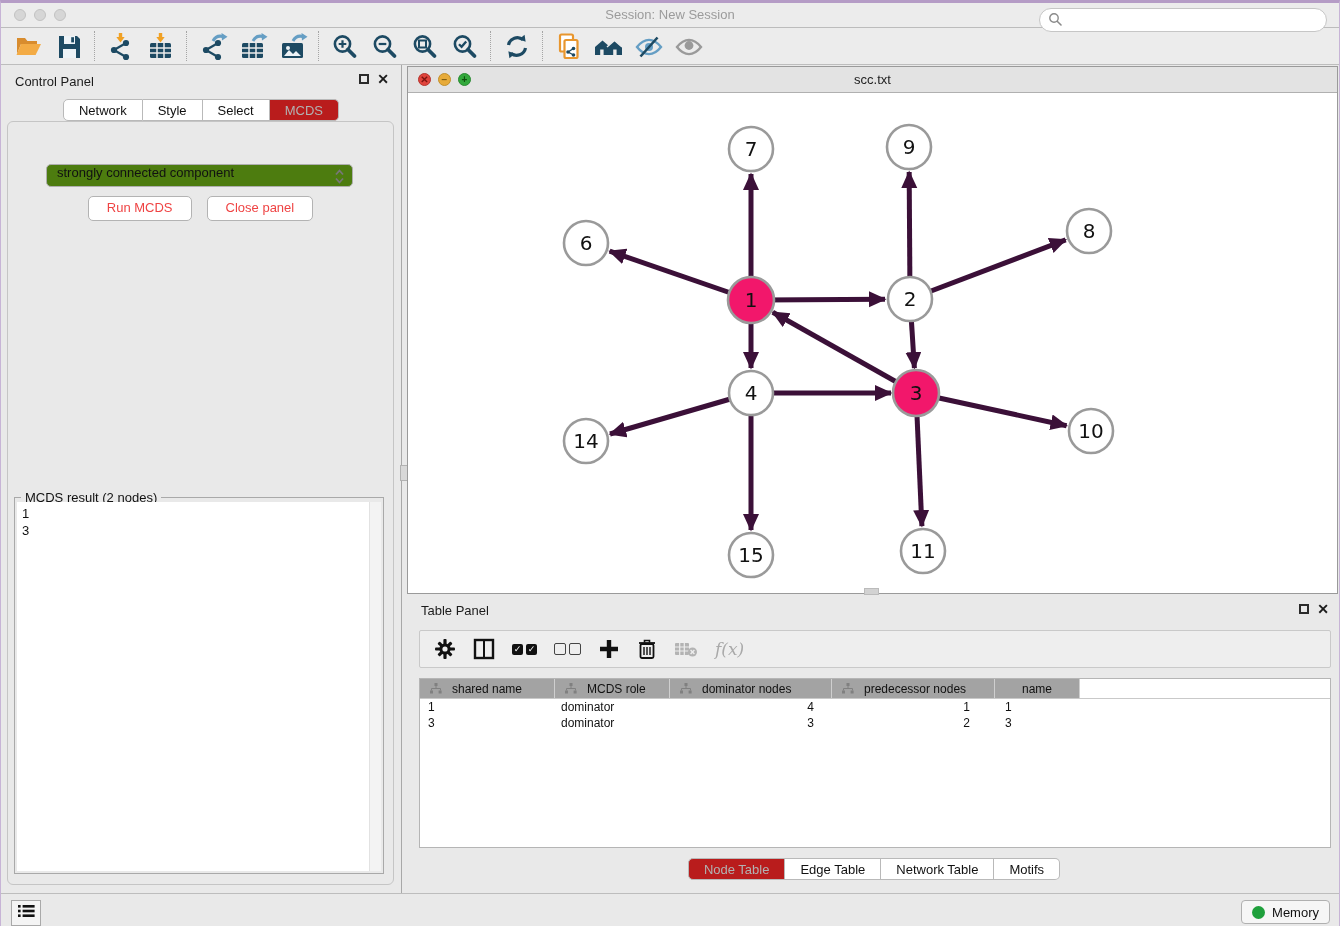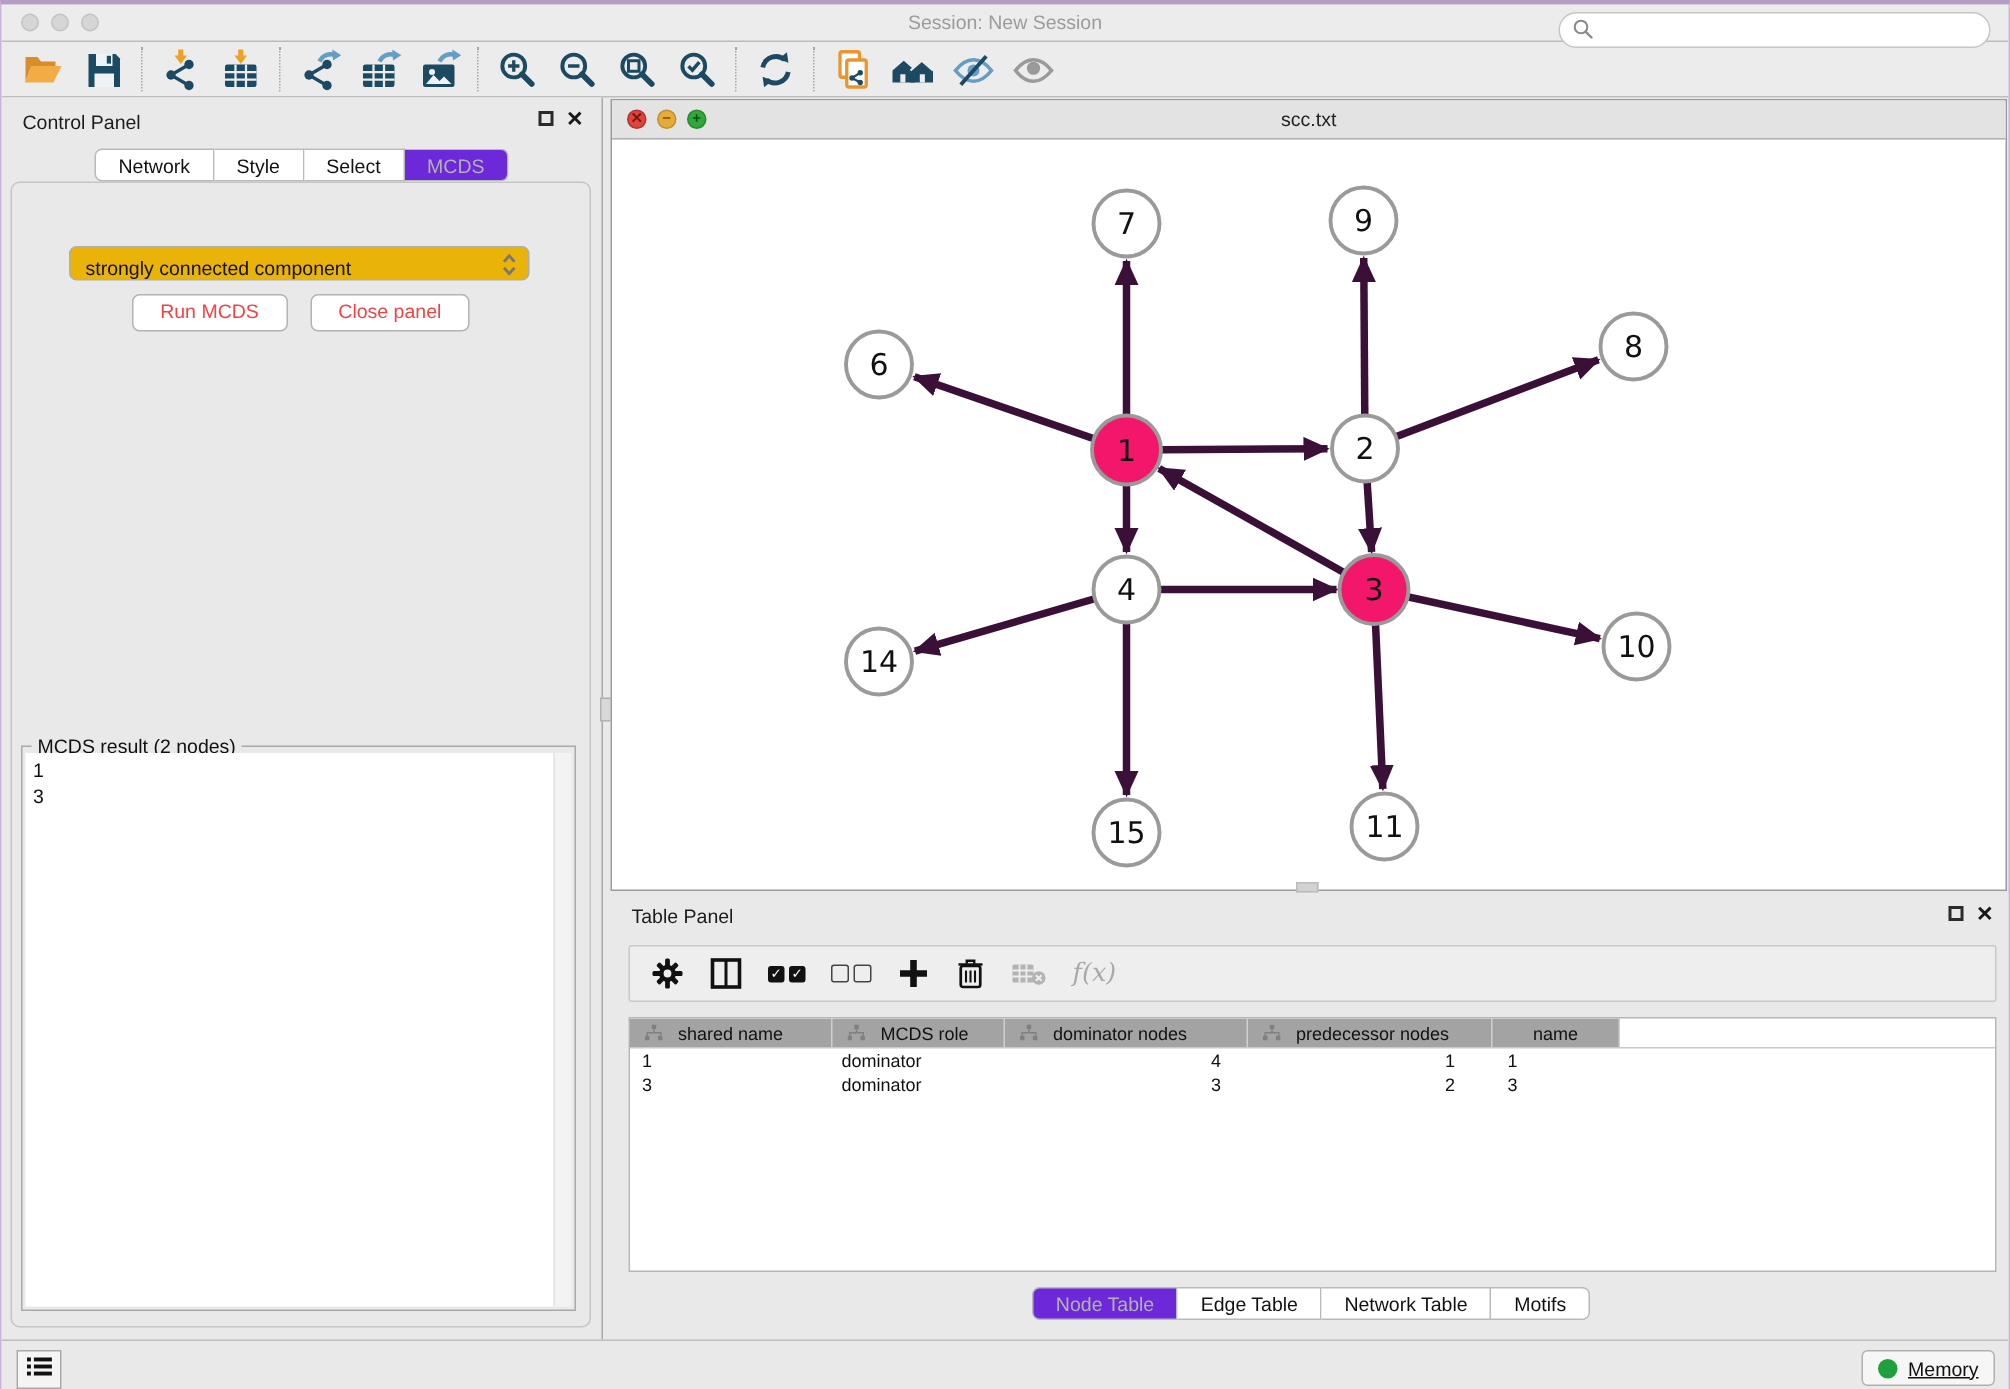--- a/index.html
+++ b/index.html
@@ -33,7 +33,7 @@
        border-left-width:0;font-size:13px;color:#111;box-sizing:border-box;}
   .tab-first{border-left-width:1px;border-radius:5px 0 0 5px;}
   .tab-last{border-radius:0 5px 5px 0;}
-  .tab-active{background:#6d28d9;color:#b2b2b2;}
+  .tab-active{background:#b91c1c;color:#b2b2b2;}
   .cp-body{position:absolute;left:6px;right:7px;top:56px;bottom:8px;border:1px solid #c5c5c5;
            border-radius:6px;background:#e9e9e9;}
   .opt-label{position:absolute;left:0;right:0;top:18px;text-align:center;font-size:13px;color:#111;}

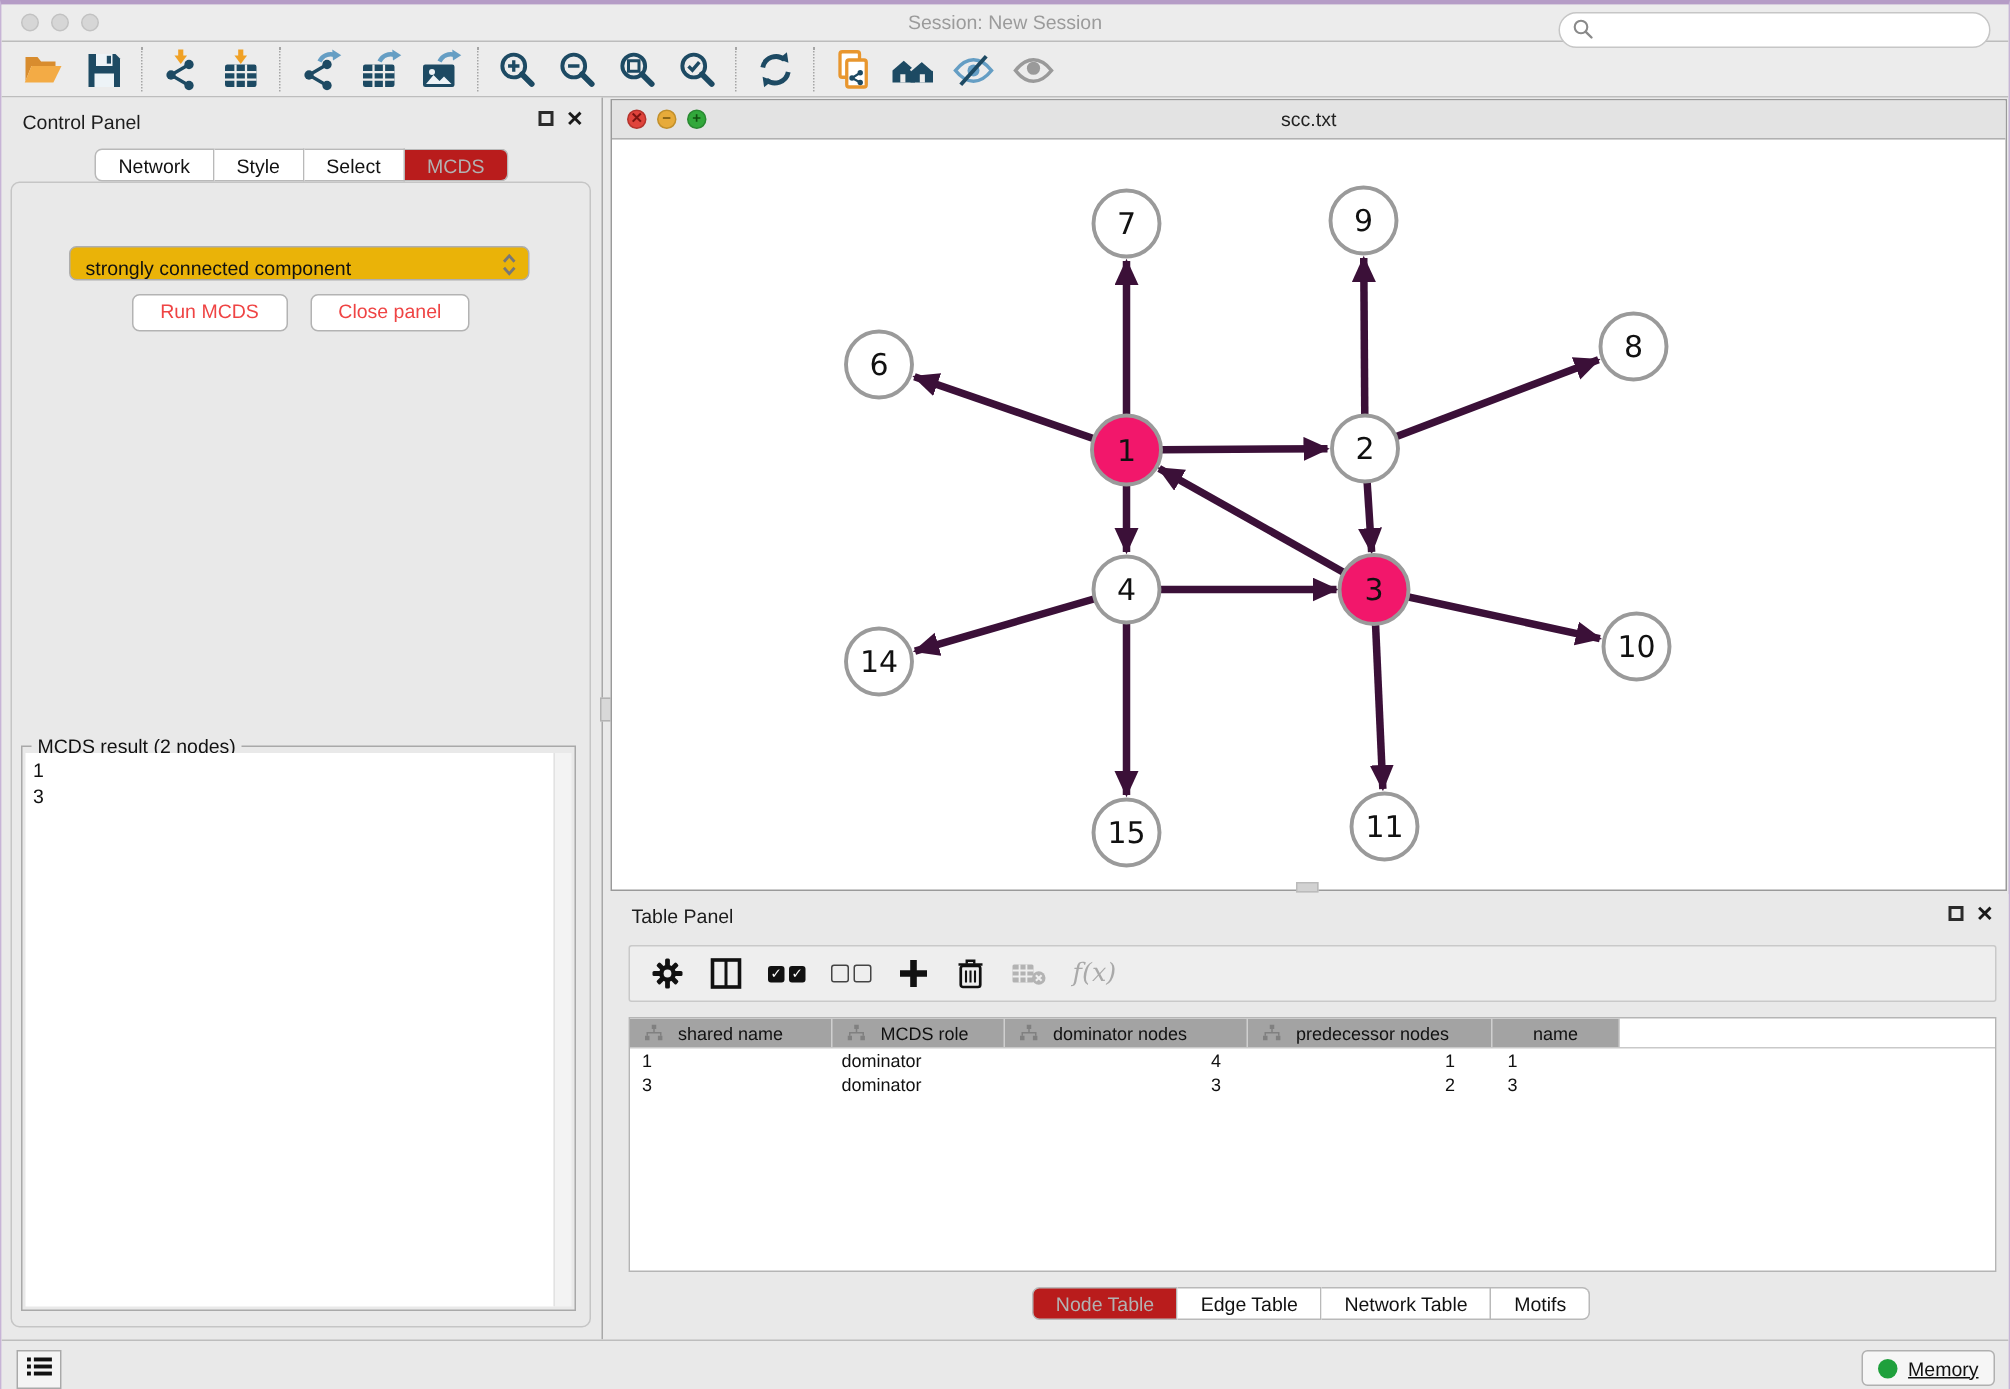--- a/index.html
+++ b/index.html
@@ -37,8 +37,8 @@
   .cp-body{position:absolute;left:6px;right:7px;top:56px;bottom:8px;border:1px solid #c5c5c5;
            border-radius:6px;background:#e9e9e9;}
   .opt-label{position:absolute;left:0;right:0;top:18px;text-align:center;font-size:13px;color:#111;}
-  .dropdown{position:absolute;left:38px;right:40px;top:42px;height:23px;background:#eab308;
-            border:1px solid #aeaeae;border-radius:5px;display:flex;align-items:flex-end;
+  .dropdown{position:absolute;left:38px;right:40px;top:42px;height:23px;background:#4d7c0f;
+            border:1px solid #aeaeae;border-radius:5px;display:flex;align-items:flex-start;
             font-size:13px;color:#111;padding-left:10px;box-sizing:border-box;}
   .dd-stepper{position:absolute;right:6px;top:3px;}
   .btn-row{position:absolute;left:0;right:0;top:74px;display:flex;justify-content:center;gap:15px;}

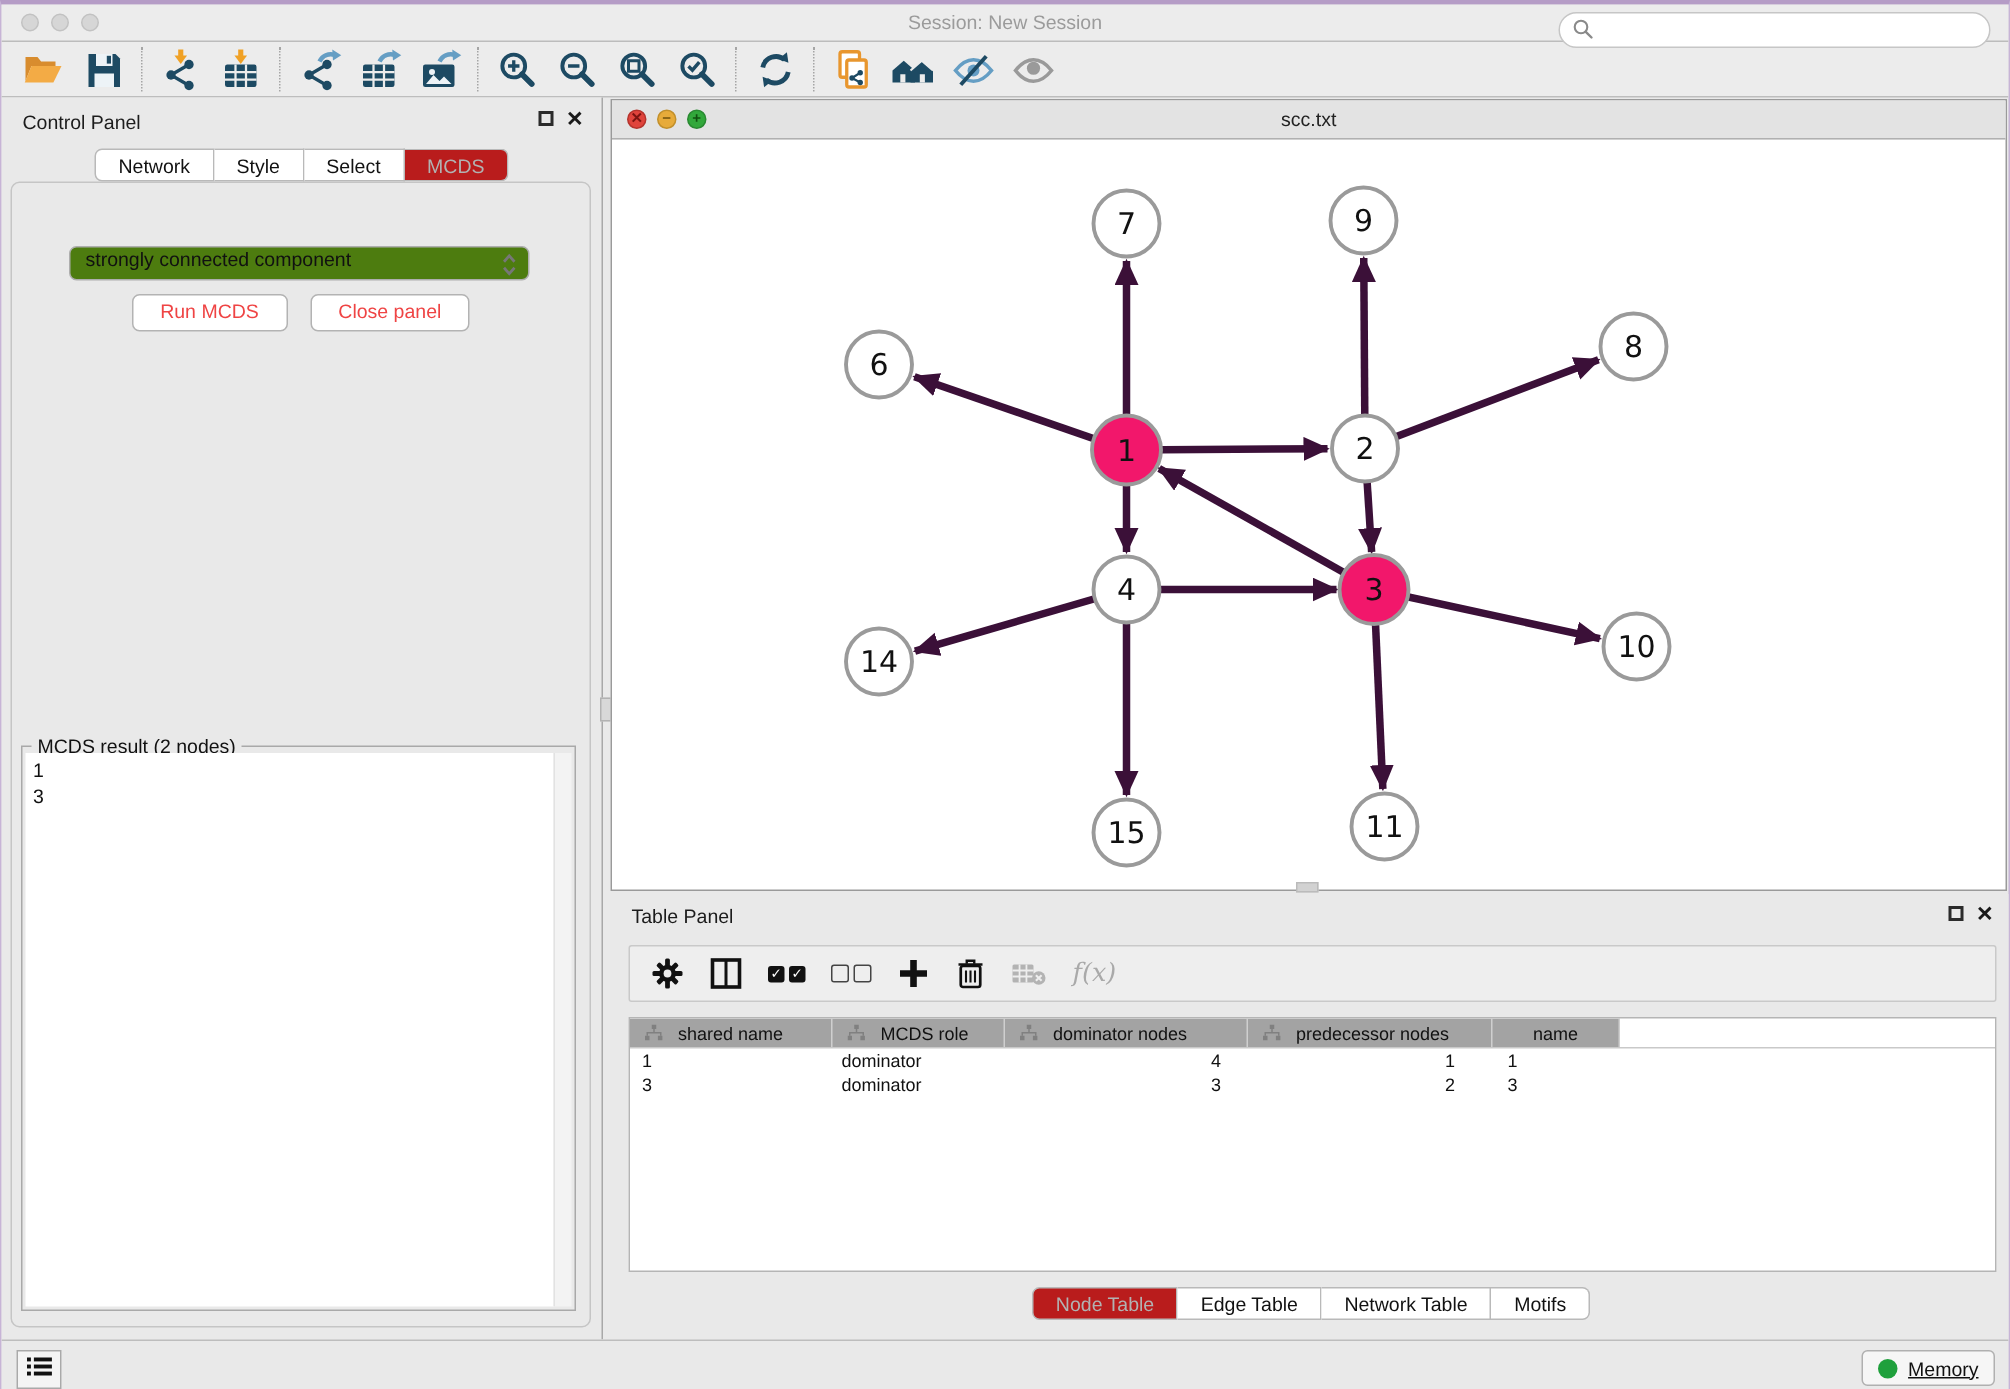--- a/index.html
+++ b/index.html
@@ -90,7 +90,7 @@
   .list-btn{position:absolute;left:10px;top:6px;width:30px;height:26px;background:#f4f4f4;
             border:1px solid #a9a9a9;display:flex;align-items:center;justify-content:center;box-sizing:border-box;}
   .memory-btn{position:absolute;right:9px;top:6px;height:24px;background:#f6f6f6;border:1px solid #b0b0b0;
-              border-radius:4px;display:flex;align-items:center;gap:7px;padding:0 10px;font-size:13px;color:#111;box-sizing:border-box;text-decoration:underline;}
+              border-radius:4px;display:flex;align-items:center;gap:7px;padding:0 10px;font-size:13px;color:#111;box-sizing:border-box;}
   .mem-dot{width:13px;height:13px;border-radius:50%;background:#1fa03c;}
 </style>
 </head>

